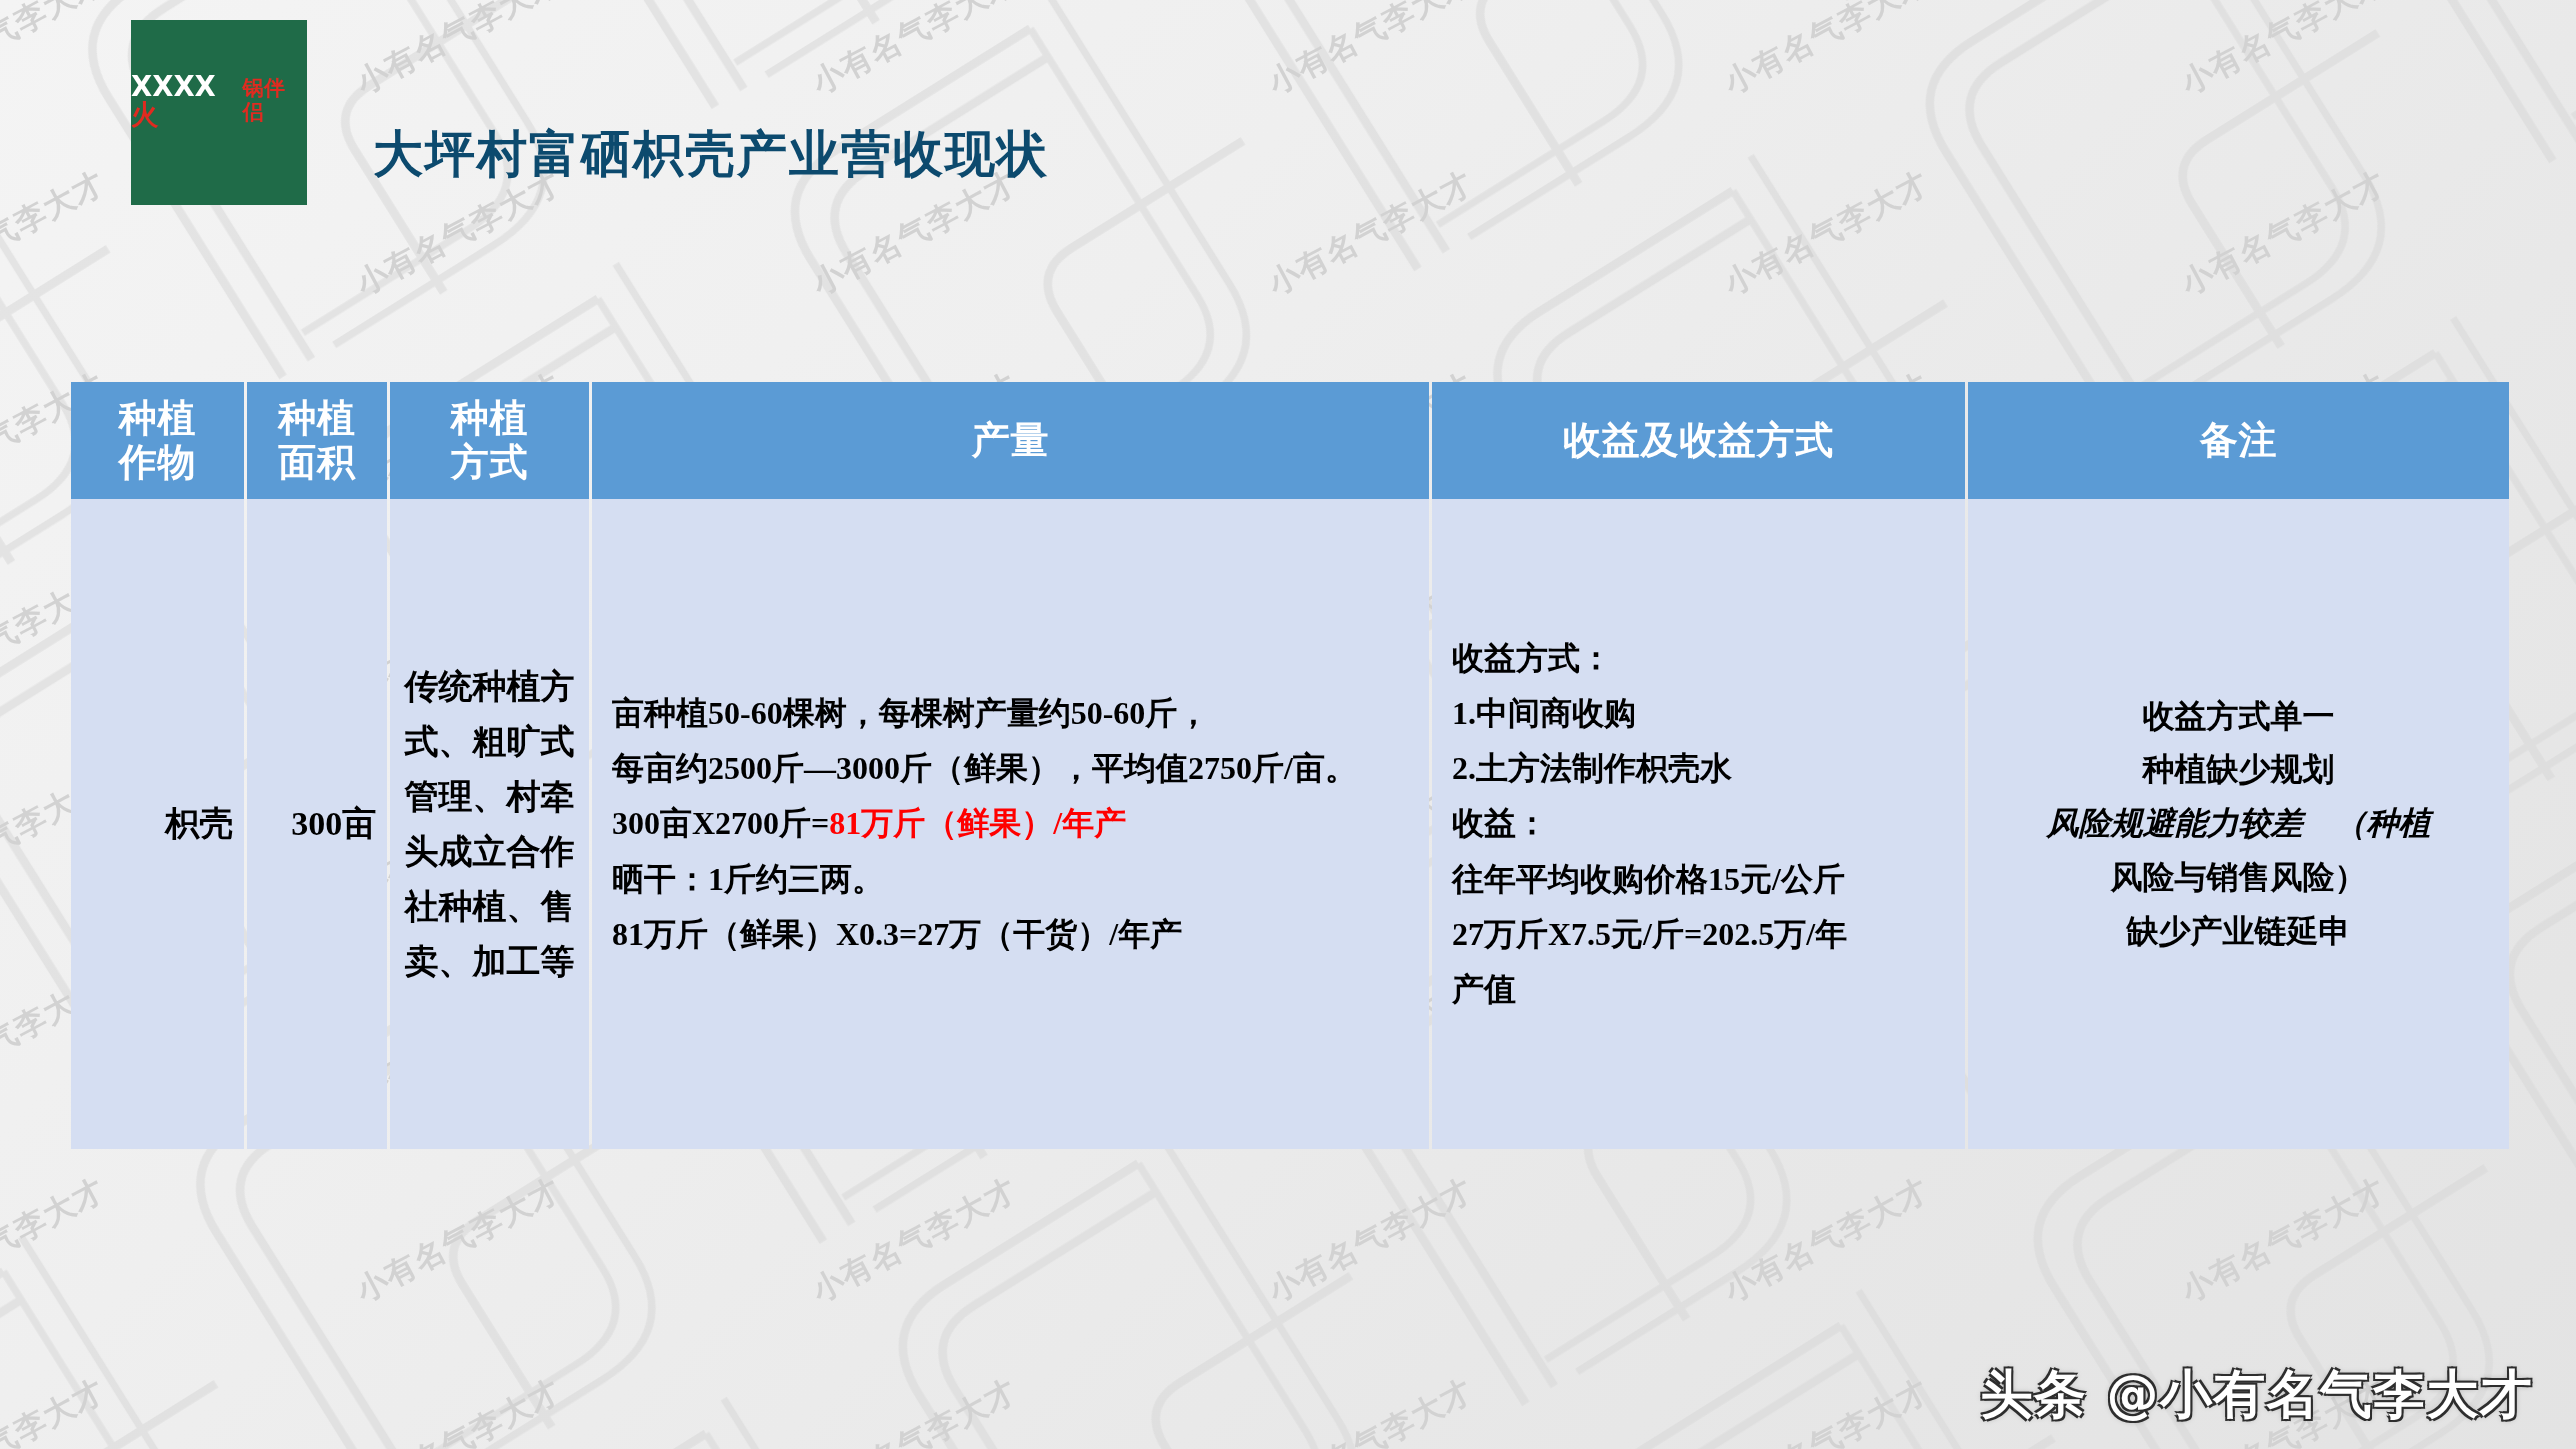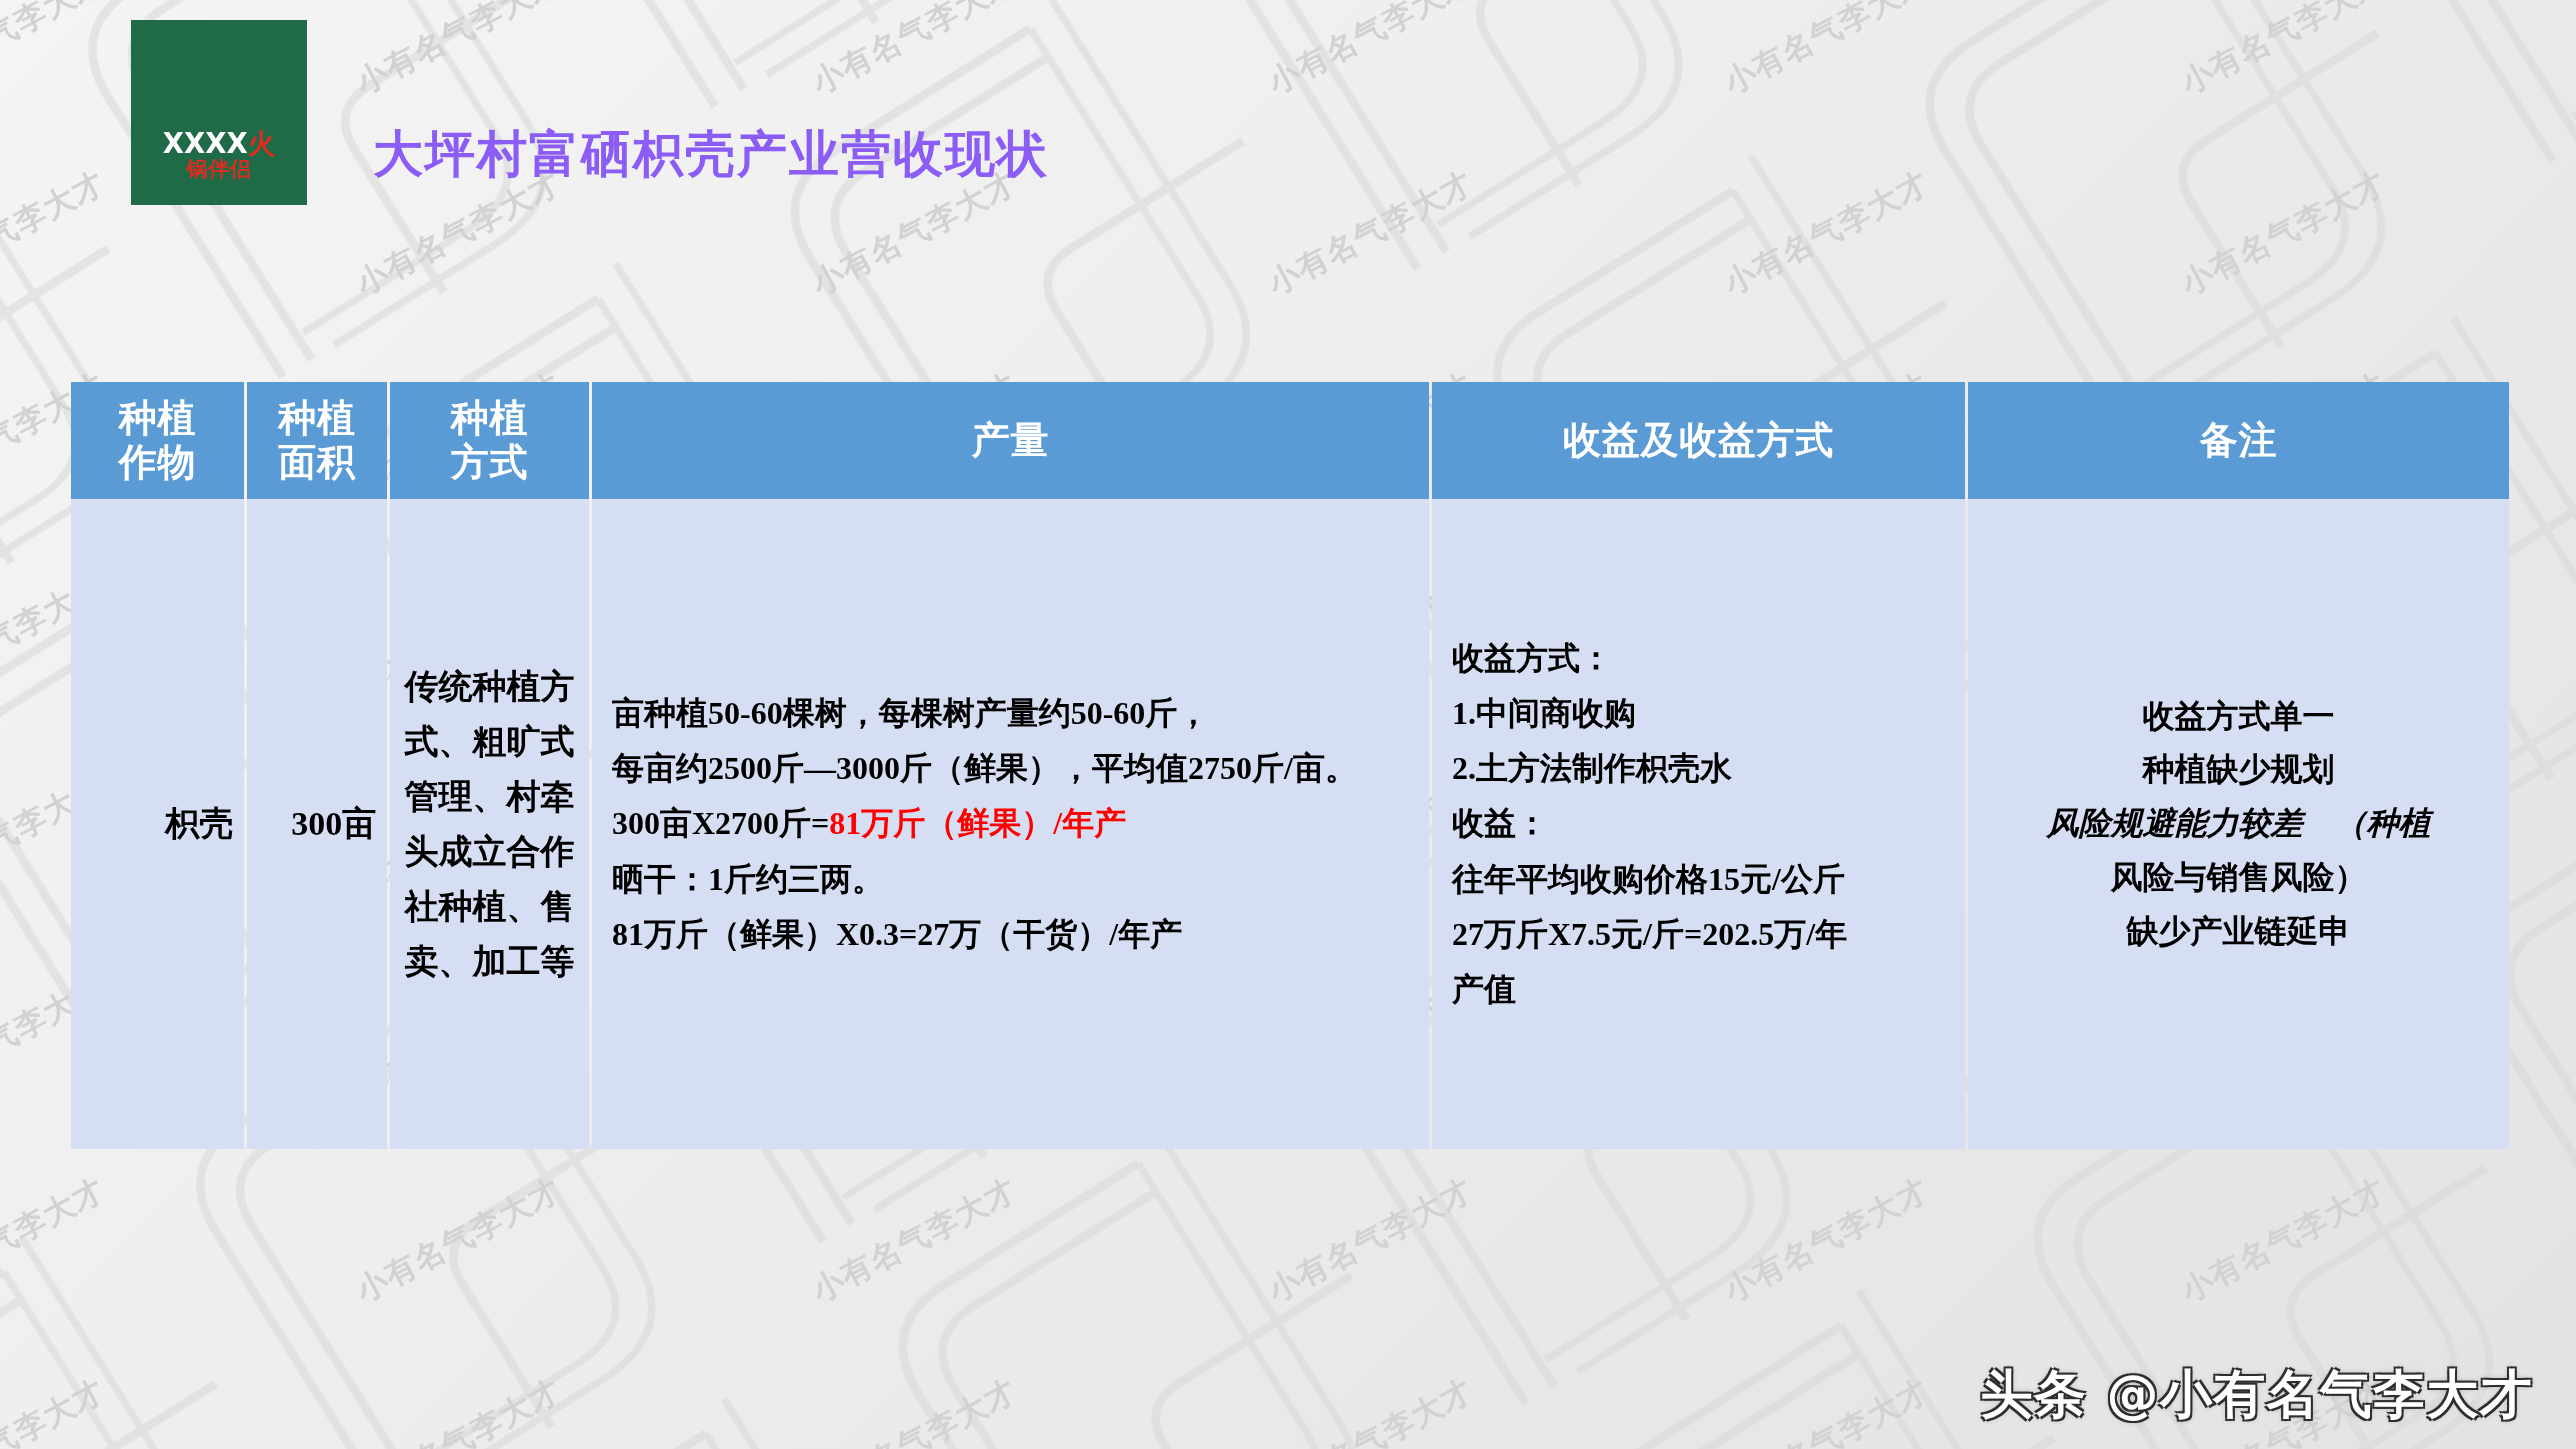--- a/index.html
+++ b/index.html
@@ -32,7 +32,7 @@
   #logo{
     position:absolute;left:131px;top:20px;width:176px;height:185px;
     background:#1f6b48;
-    display:flex;flex-direction:column;align-items:center;justify-content:flex-end;
+    display:flex;align-items:center;justify-content:flex-end;
     padding-bottom:24px;box-sizing:border-box;
     font-family:"DejaVu Sans","Liberation Sans",sans-serif;
   }

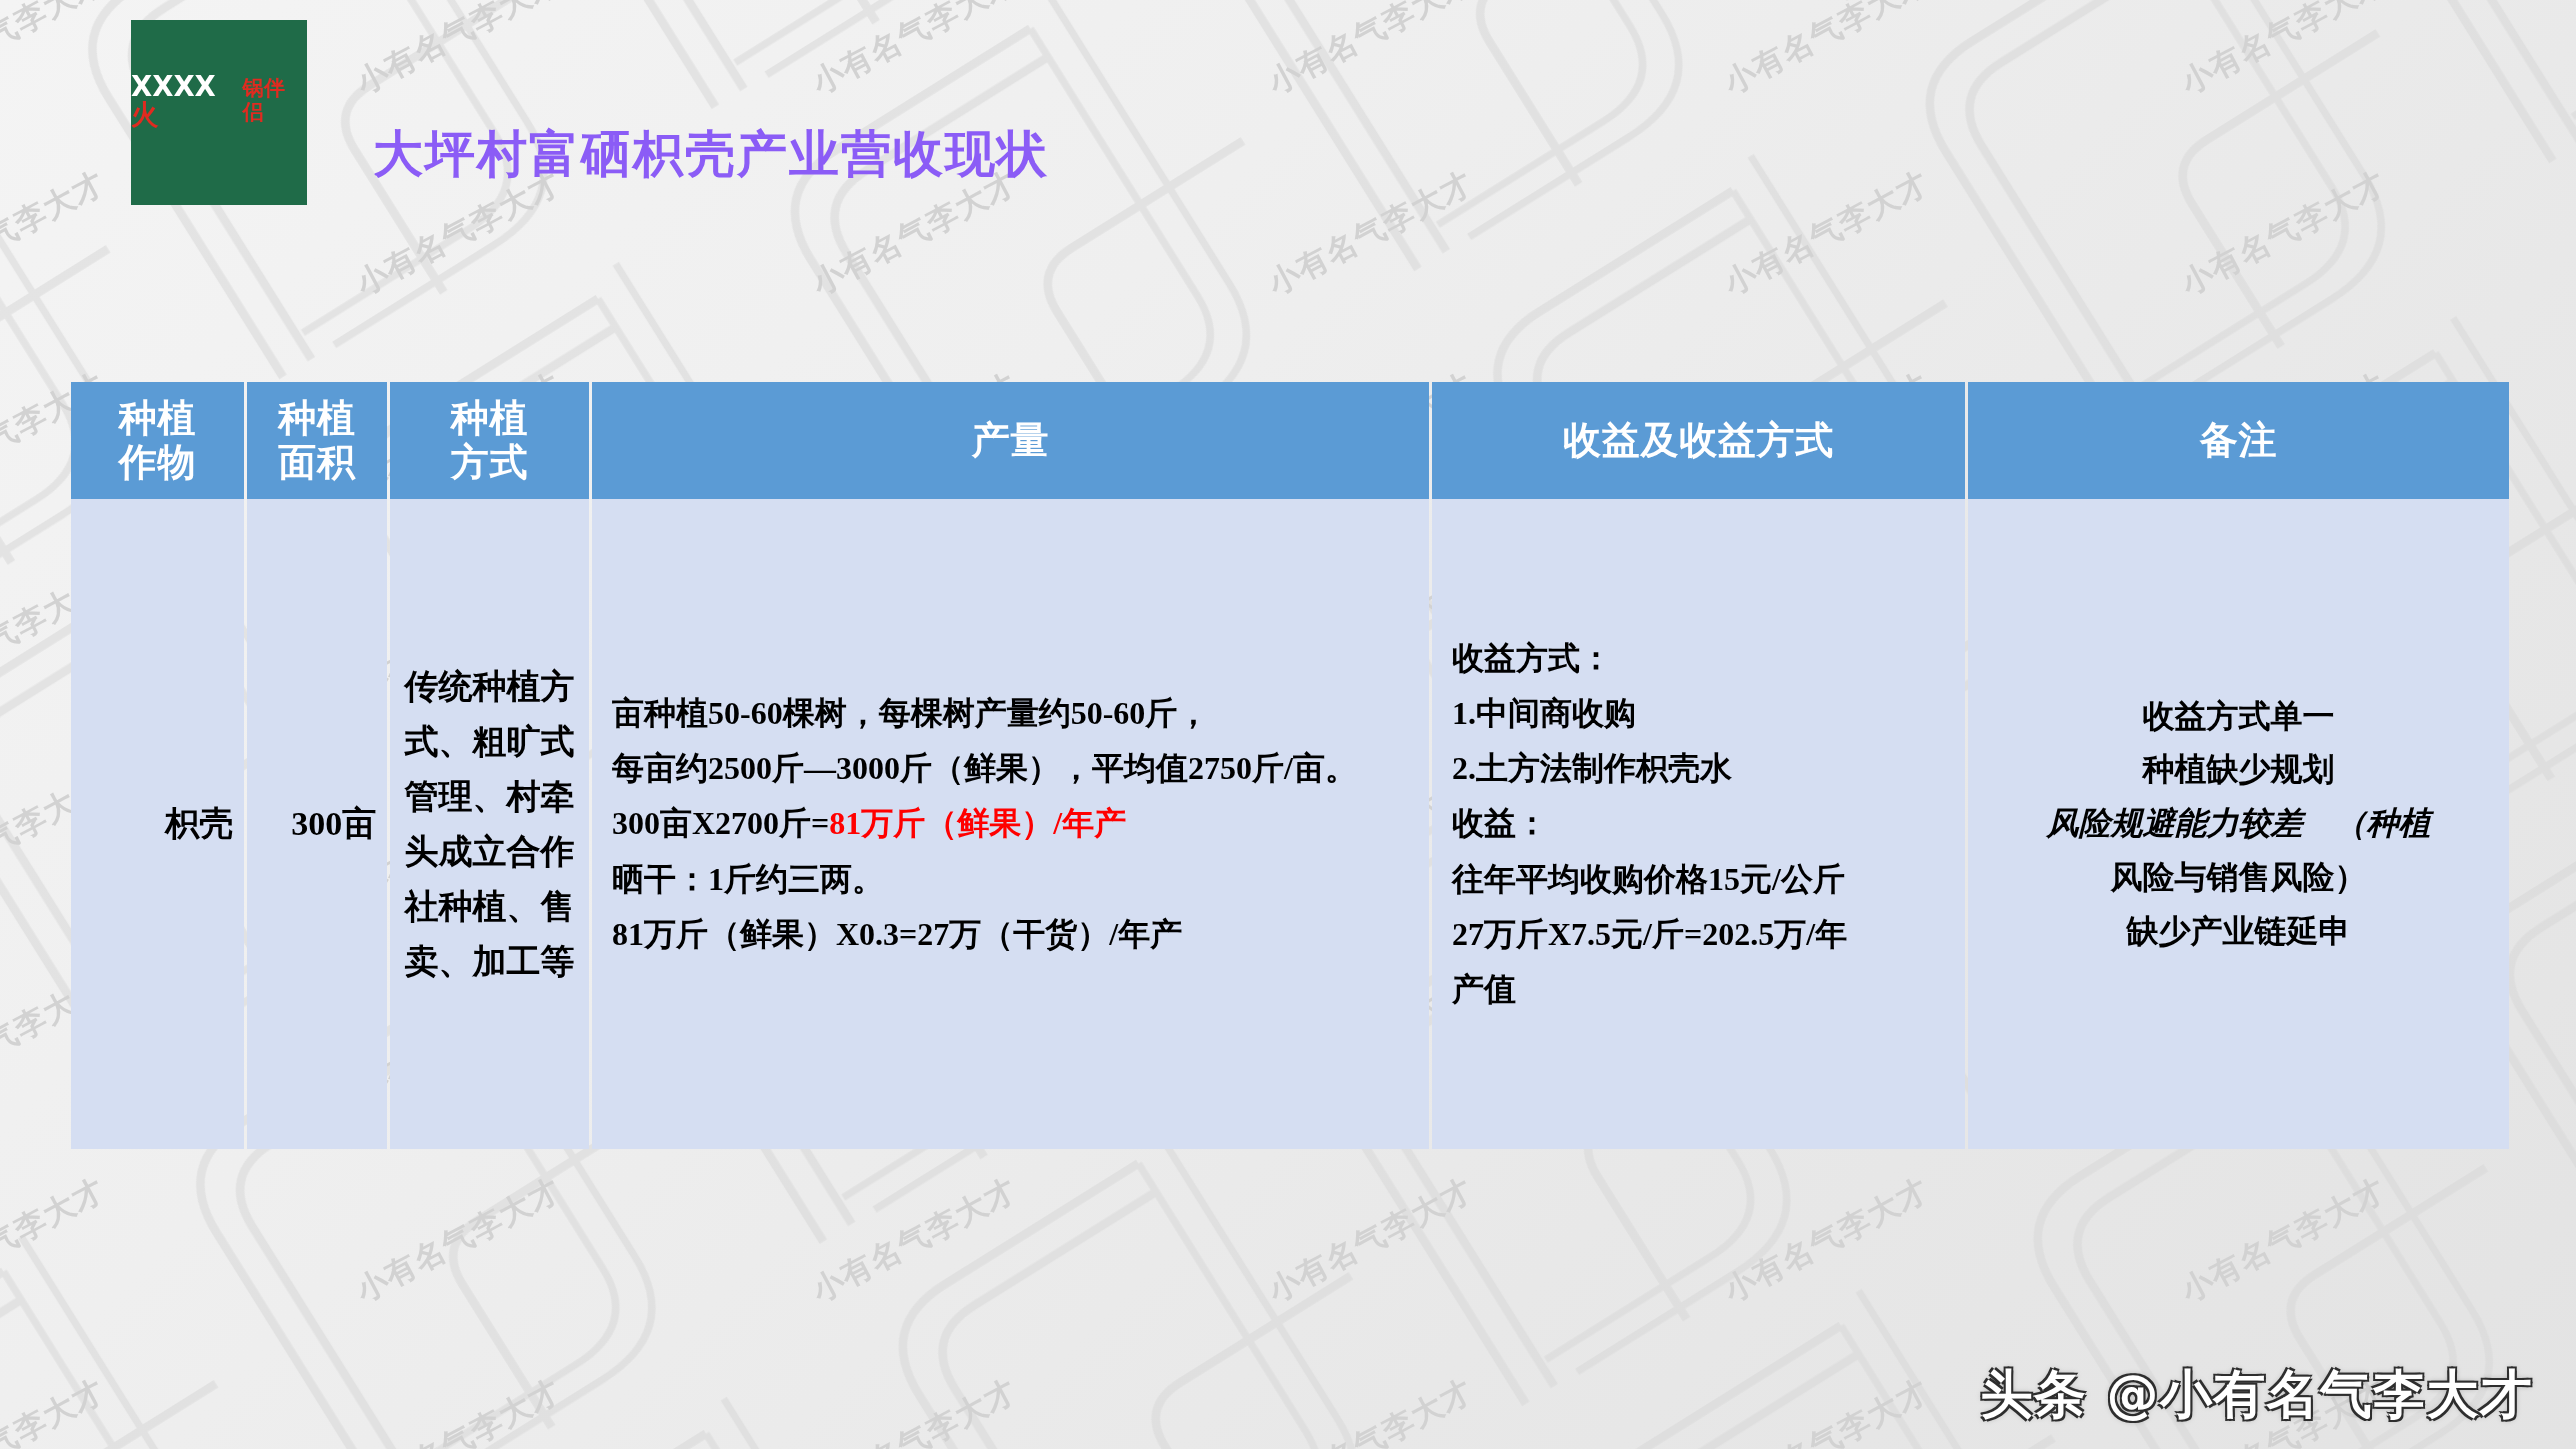--- a/index.html
+++ b/index.html
@@ -45,7 +45,7 @@
   #main-title{
     position:absolute;left:373px;top:121px;
     font-family:"DejaVu Sans","Liberation Sans",sans-serif;
-    font-size:50px;font-weight:700;color:#8b5cf6;
+    font-size:50px;font-weight:700;color:#0c4a6e;
     letter-spacing:2px;white-space:nowrap;
   }
 

